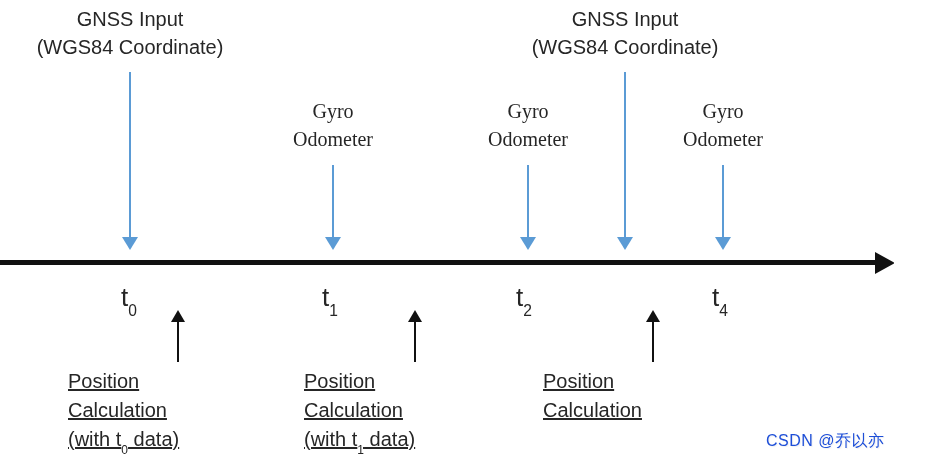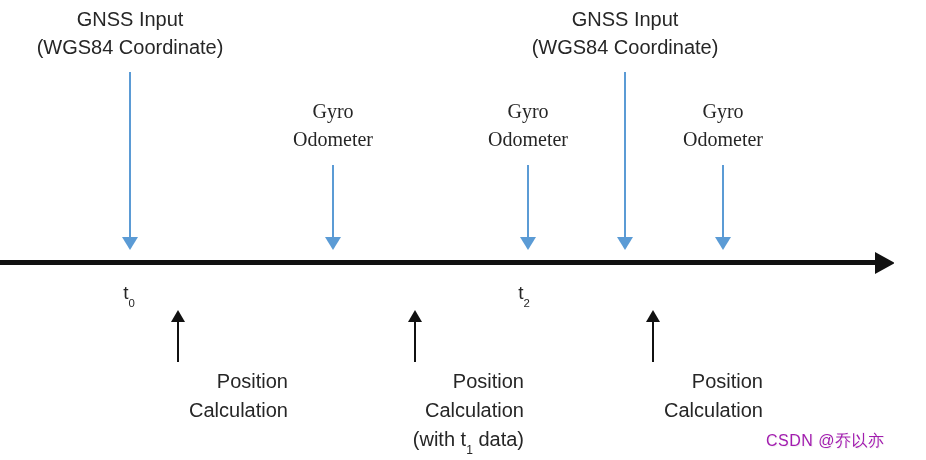--- a/index.html
+++ b/index.html
@@ -24,7 +24,7 @@
   .axis-label{position:absolute;left:903px;top:243px;font-size:27px;}
 
   
-  .tick{position:absolute;top:282px;width:60px;text-align:center;font-size:19px;}
+  .tick{position:absolute;top:282px;width:60px;text-align:center;font-size:26px;}
   .tick sub, .calc sub{font-size:0.6em;position:relative;top:0.25em;line-height:0;}
 
   

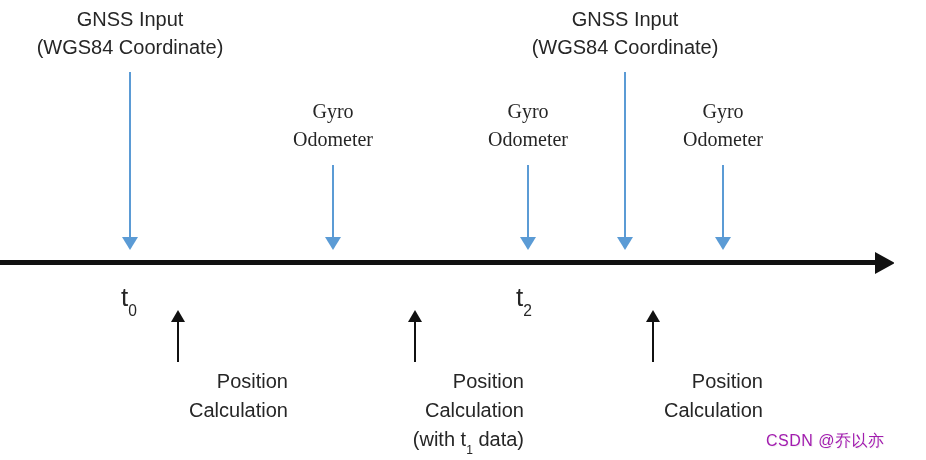--- a/index.html
+++ b/index.html
@@ -90,6 +90,7 @@
   <div class="axis-label">t</div>
 
   <div class="tick" style="left:99px;"><span>t</span><sub>0</sub></div>
+  <div class="tick" style="left:300px;"><span>t</span><sub>1</sub></div>
   <div class="tick" style="left:494px;"><span>t</span><sub>2</sub></div>
 
   <div class="arrow-up" style="left:171px;">

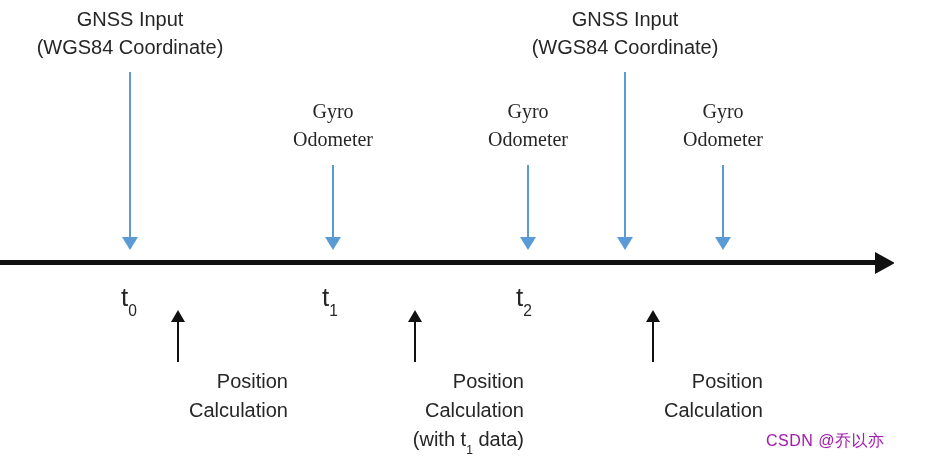--- a/index.html
+++ b/index.html
@@ -92,6 +92,7 @@
   <div class="tick" style="left:99px;"><span>t</span><sub>0</sub></div>
   <div class="tick" style="left:300px;"><span>t</span><sub>1</sub></div>
   <div class="tick" style="left:494px;"><span>t</span><sub>2</sub></div>
+  <div class="tick" style="left:690px;"><span>t</span><sub>4</sub></div>
 
   <div class="arrow-up" style="left:171px;">
     <div class="head"></div>

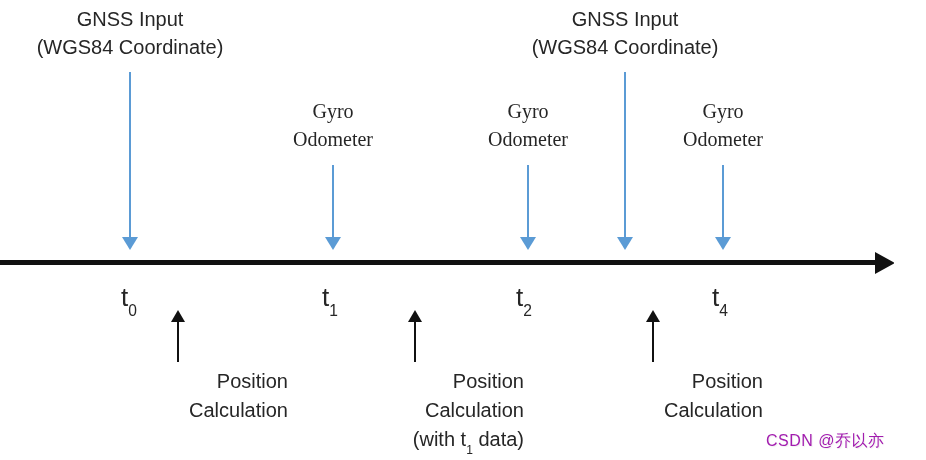--- a/index.html
+++ b/index.html
@@ -33,7 +33,7 @@
   .arrow-up .shaft{width:2px;background:#111;flex:1;}
 
   
-  .calc{position:absolute;top:367px;width:220px;text-align:right;font-size:20px;line-height:29px;}
+  .calc{position:absolute;top:367px;width:220px;text-align:left;font-size:20px;line-height:29px;text-decoration:underline;}
 
   .watermark{position:absolute;left:766px;top:431px;font-size:16px;color:#a21caf;text-shadow:1px 1px 1px #f0f0f0;letter-spacing:0.5px;}
 </style>

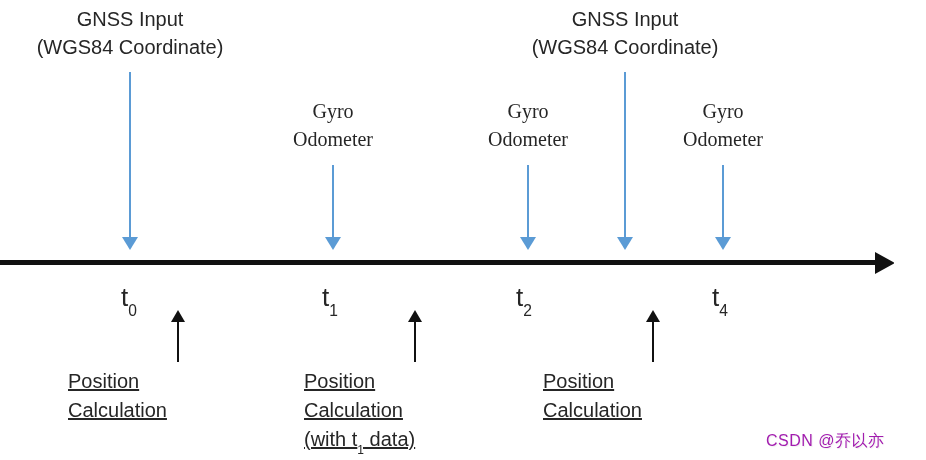--- a/index.html
+++ b/index.html
@@ -110,6 +110,7 @@
   <div class="calc" style="left:68px;">
     <div>Position</div>
     <div>Calculation</div>
+    <div><span>(with t</span><sub>0</sub><span> data)</span></div>
   </div>
   <div class="calc" style="left:304px;">
     <div>Position</div>

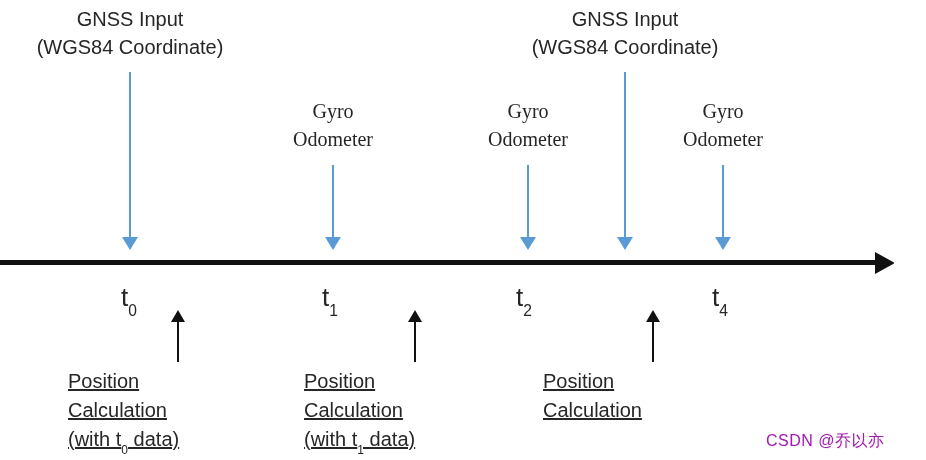--- a/index.html
+++ b/index.html
@@ -35,7 +35,7 @@
   
   .calc{position:absolute;top:367px;width:220px;text-align:left;font-size:20px;line-height:29px;text-decoration:underline;}
 
-  .watermark{position:absolute;left:766px;top:431px;font-size:16px;color:#a21caf;text-shadow:1px 1px 1px #f0f0f0;letter-spacing:0.5px;}
+  .watermark{position:absolute;left:766px;top:431px;font-size:16px;color:#1d4ed8;text-shadow:1px 1px 1px #f0f0f0;letter-spacing:0.5px;}
 </style>
 </head>
 <body>

